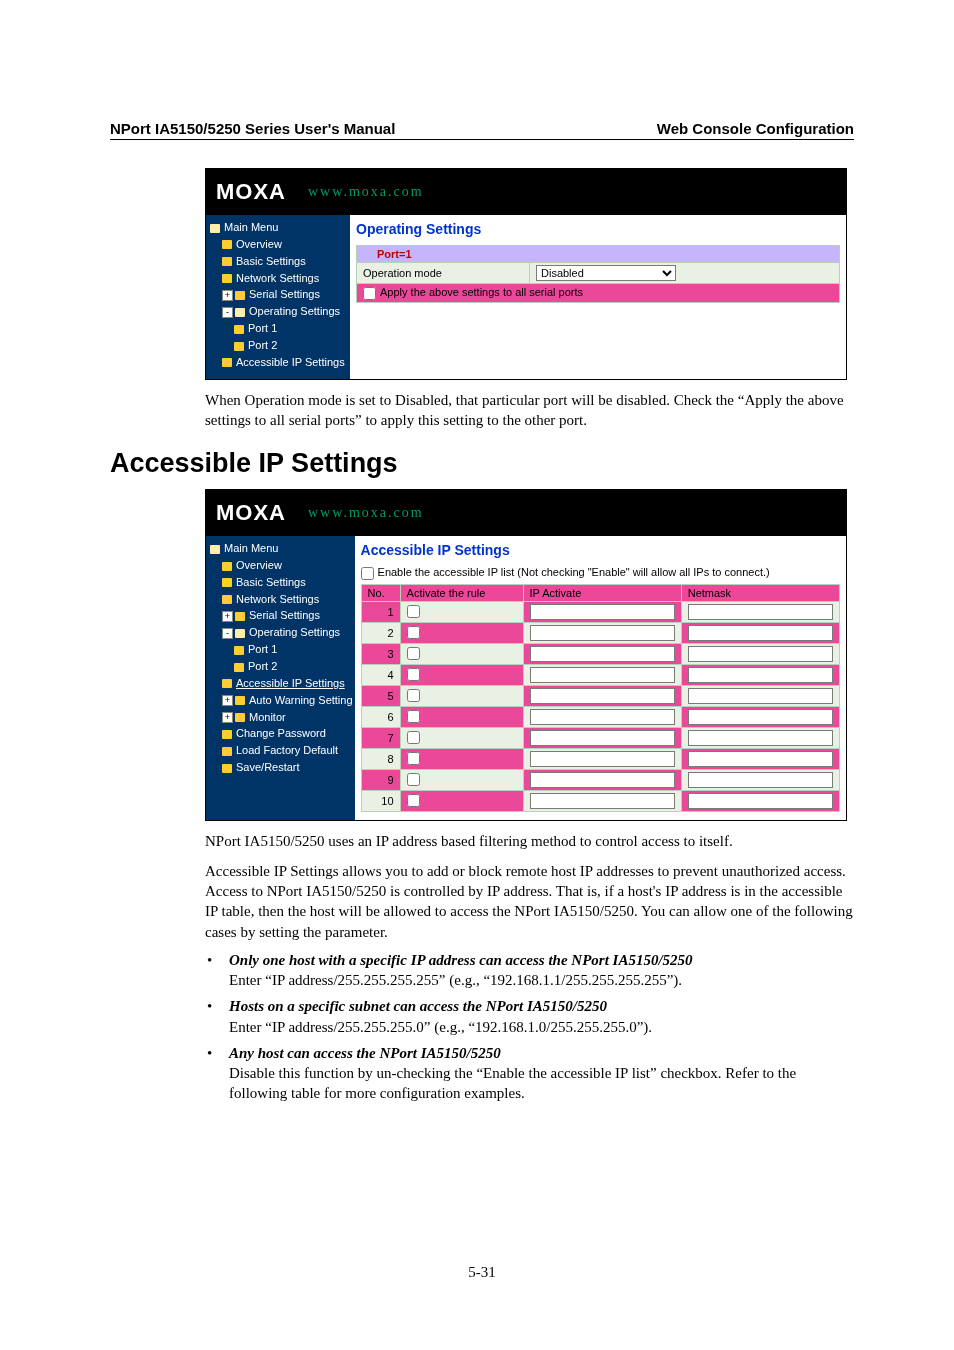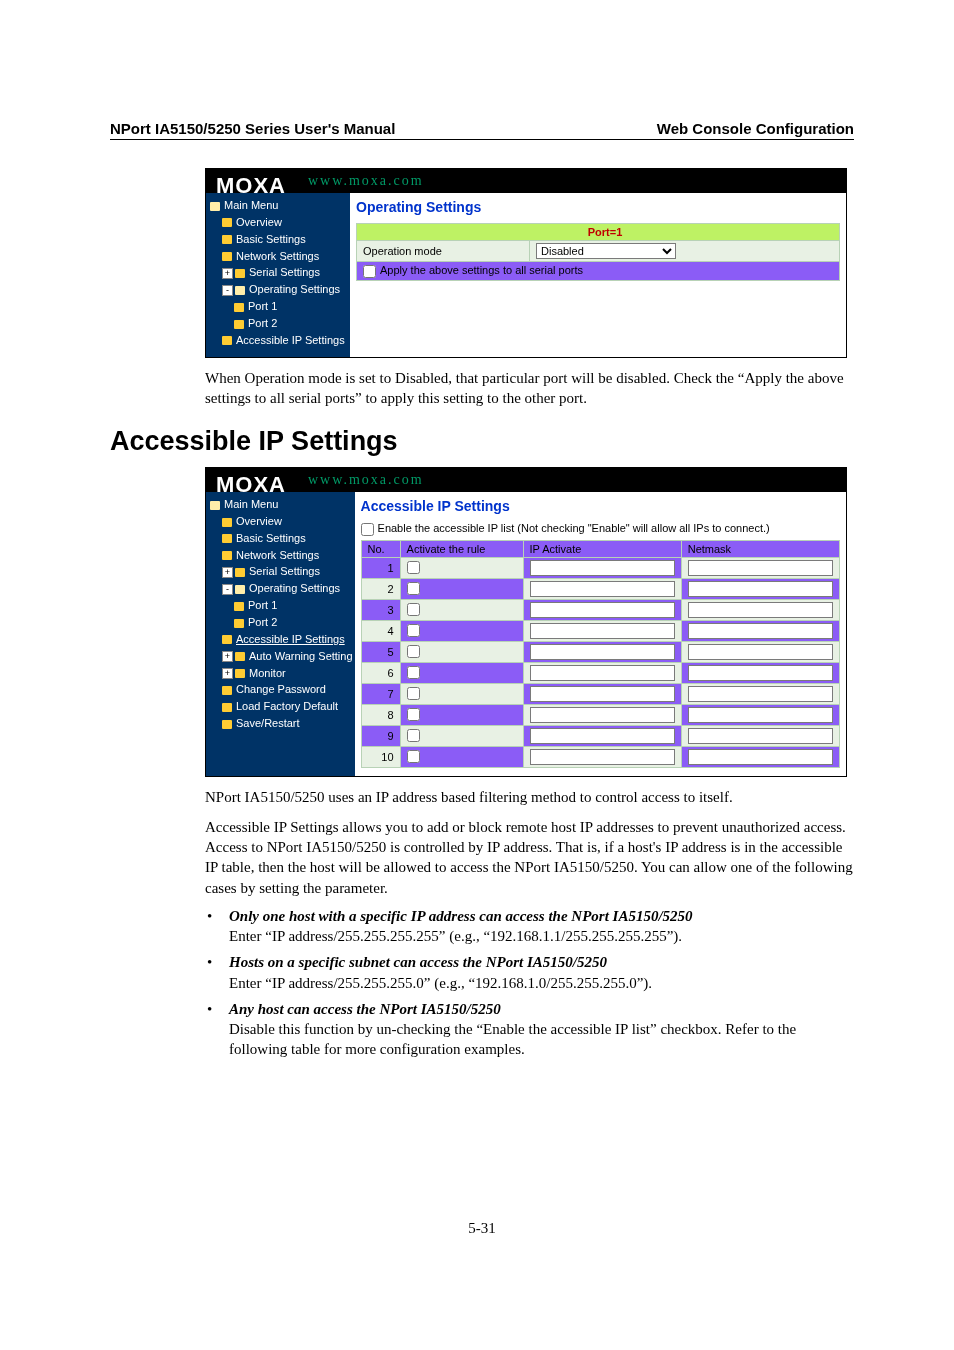--- a/index.html
+++ b/index.html
@@ -51,8 +51,9 @@
     background: #000;
     color: #fff;
     display: flex;
+    align-items: center;
     padding: 4px 10px;
-    height: 24px;
+    height: 46px;
     box-sizing: border-box;
   }
   .console .brand {

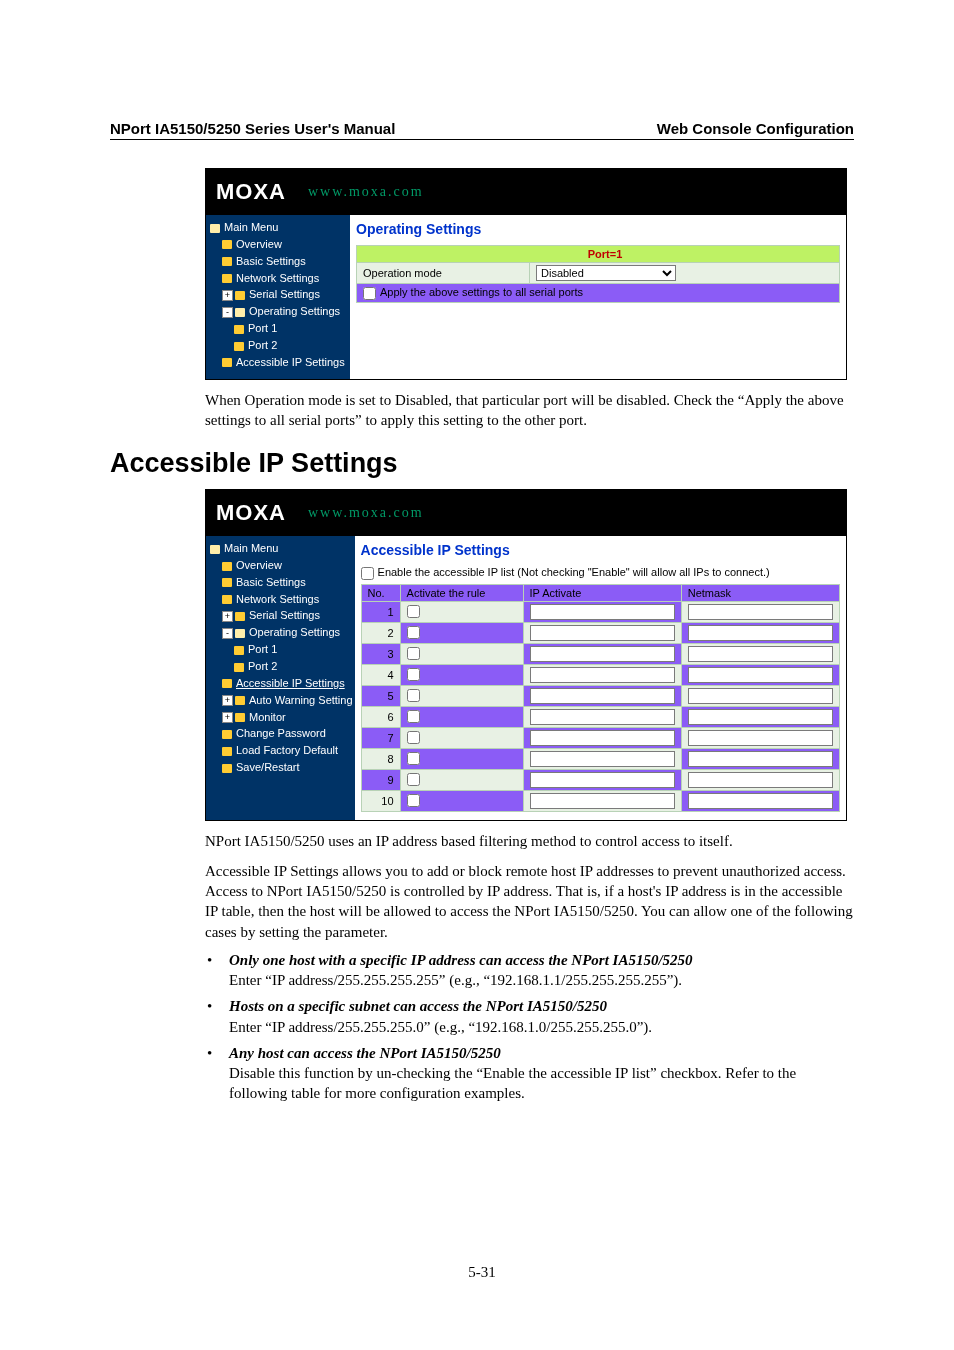--- a/index.html
+++ b/index.html
@@ -140,10 +140,9 @@
     font-weight: normal;
   }
   .console table.grid th.port-header {
-    text-align: center;
     color: #c00000;
     font-weight: bold;
-    background: #bef264;
+    background: #c4b5fd;
     padding-left: 20px;
   }
   .console table.grid td.alt, .console table.grid th.alt {

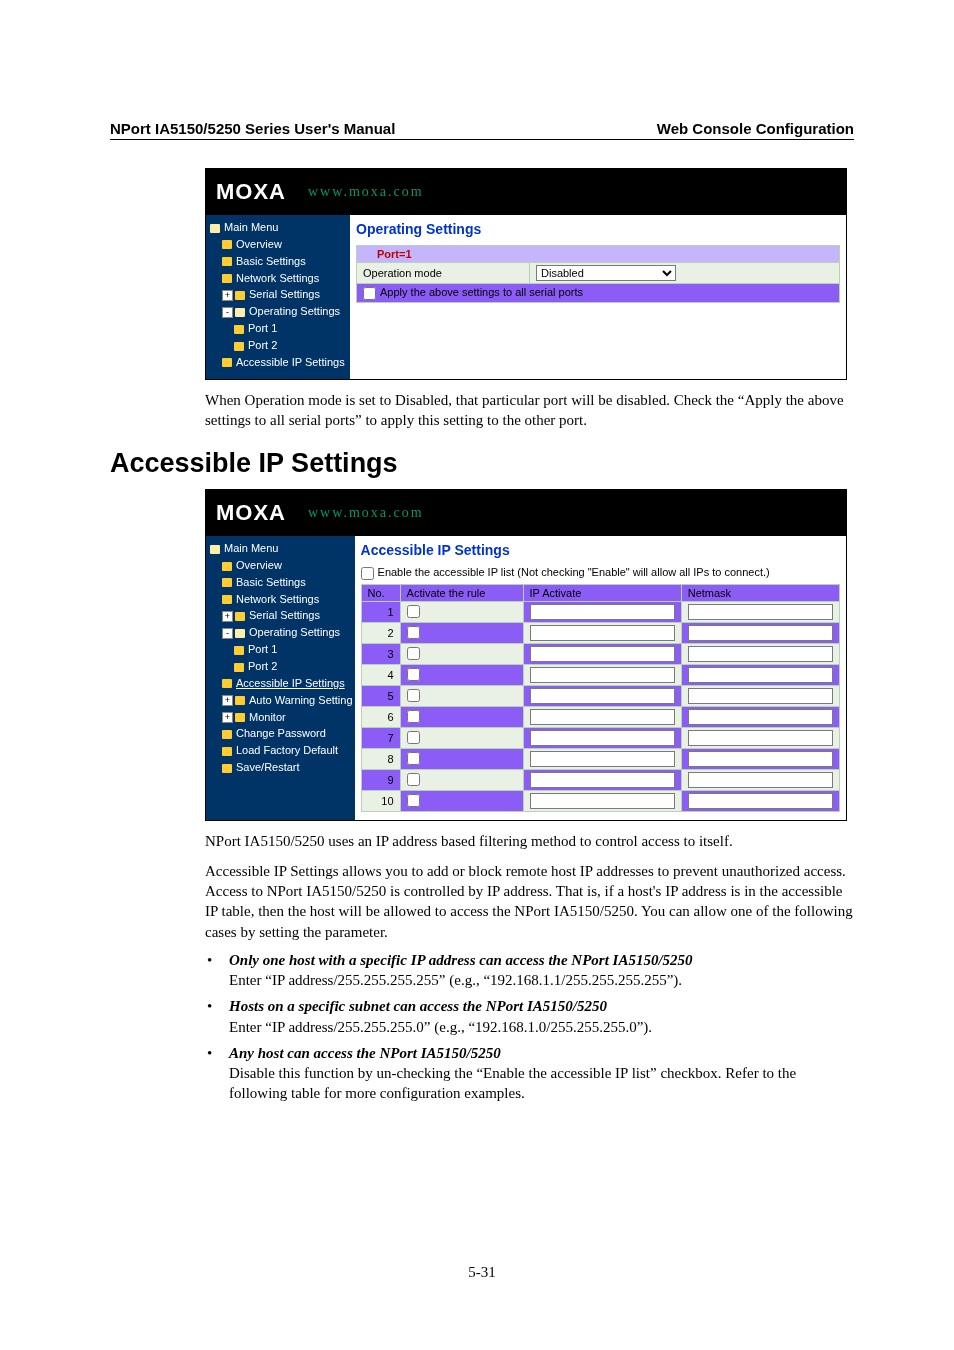--- a/index.html
+++ b/index.html
@@ -146,7 +146,7 @@
     padding-left: 20px;
   }
   .console table.grid td.alt, .console table.grid th.alt {
-    background: #8b5cf6;
+    background: #ec4899;
   }
   .console select {
     font-size: 11px;

